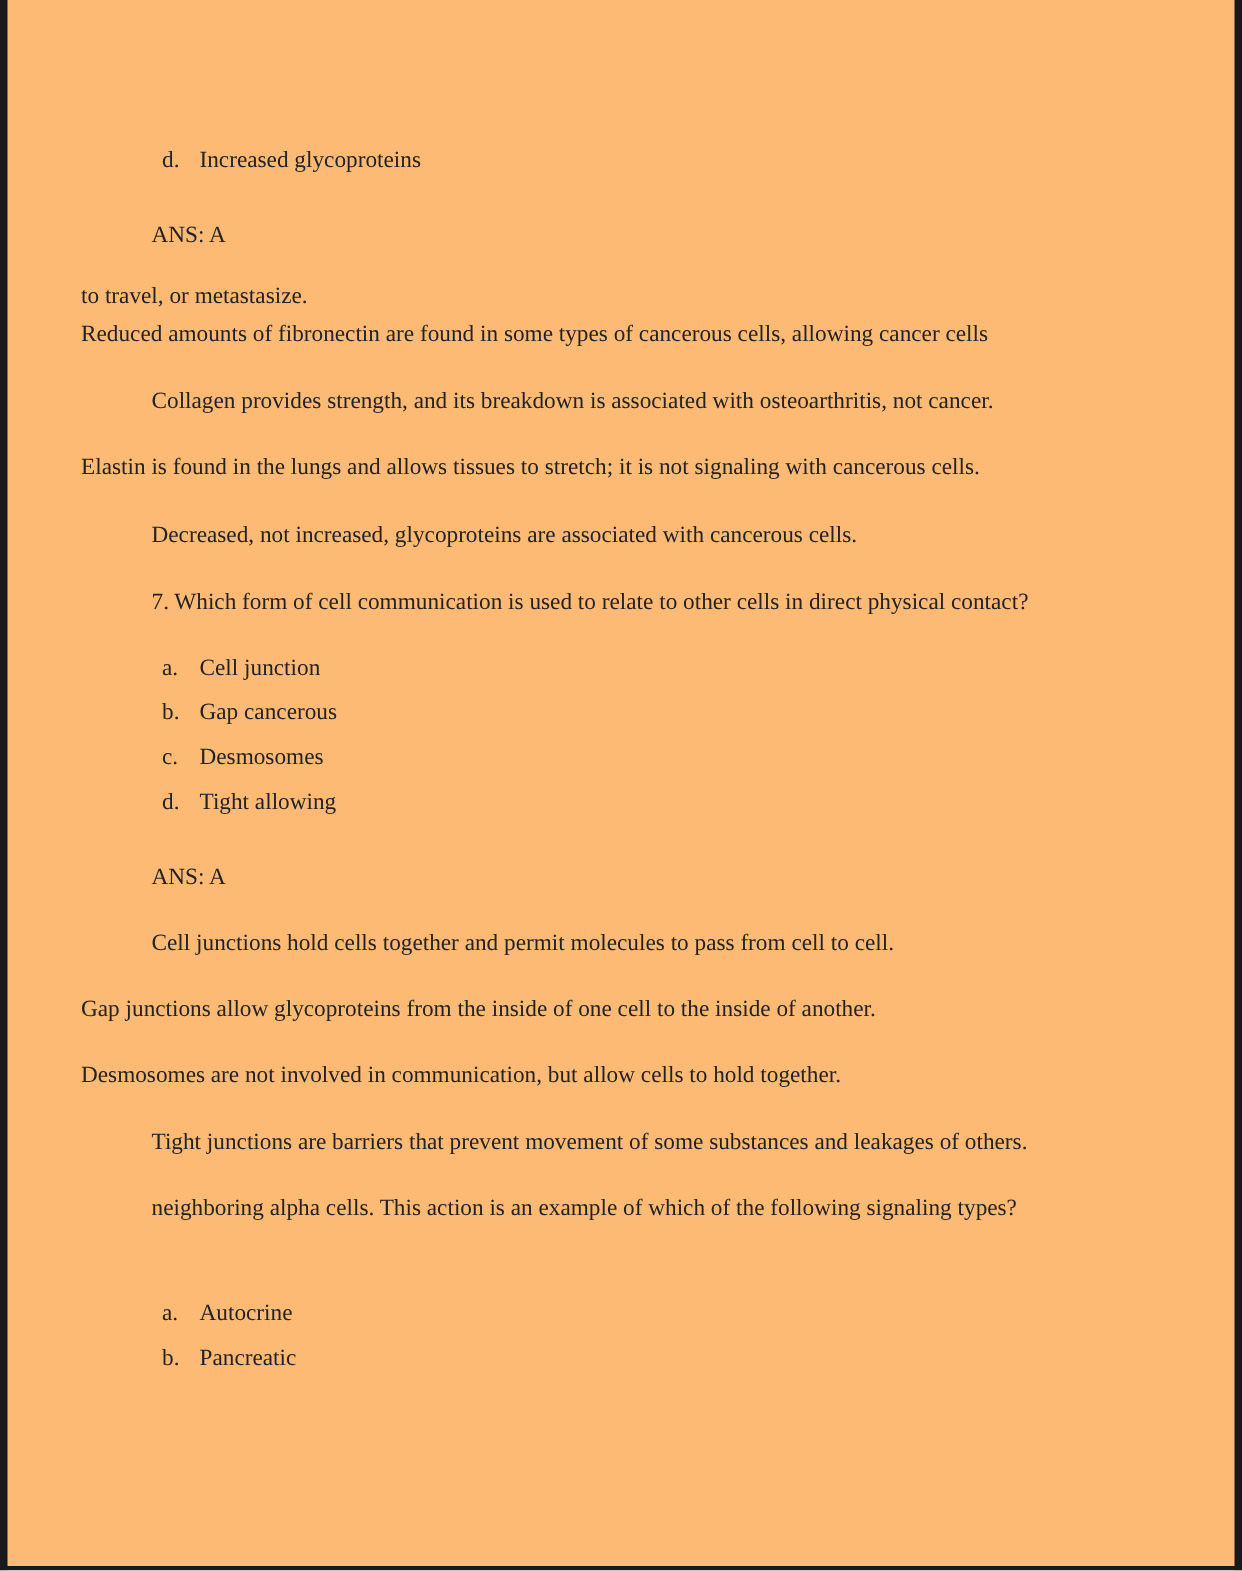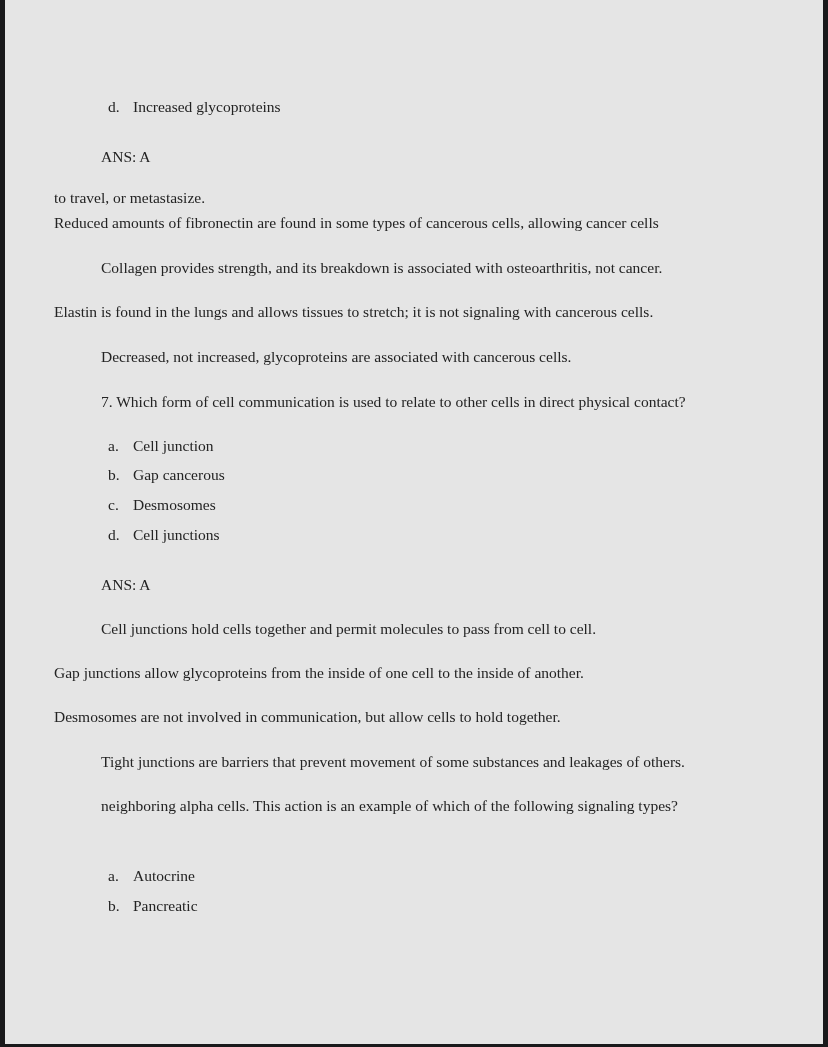--- a/index.html
+++ b/index.html
@@ -11,7 +11,7 @@
     position: relative;
     width: 828px;
     height: 1047px;
-    background: #e5e5e5;
+    background: #fdba74;
     overflow: hidden;
     font-family: "Liberation Serif", "DejaVu Serif", serif;
     font-size: 15.5px;

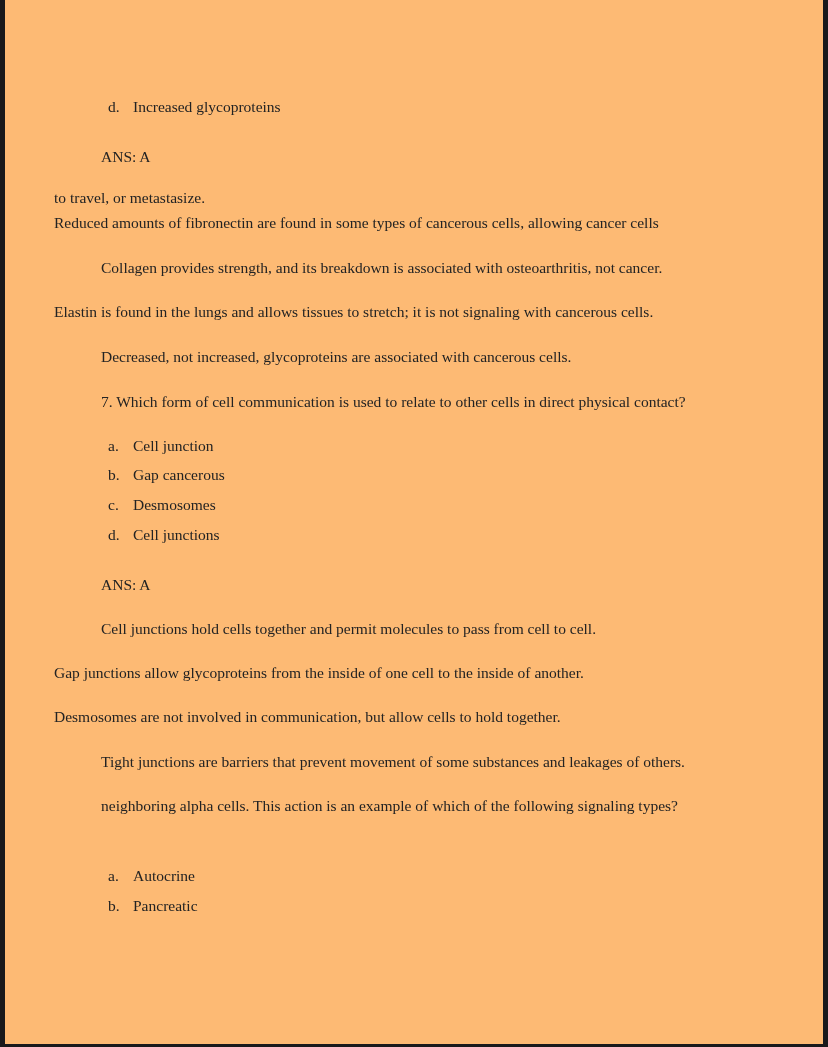--- a/index.html
+++ b/index.html
@@ -75,7 +75,7 @@
     <span class="letter">c.</span><span>Desmosomes</span>
   </div>
   <div class="t opt" style="top:522px">
-    <span class="letter">d.</span><span>Cell junctions</span>
+    <span class="letter">d.</span><span>Tight allowing</span>
   </div>
 
   <div class="t indent" style="top:572px">ANS: A</div>

